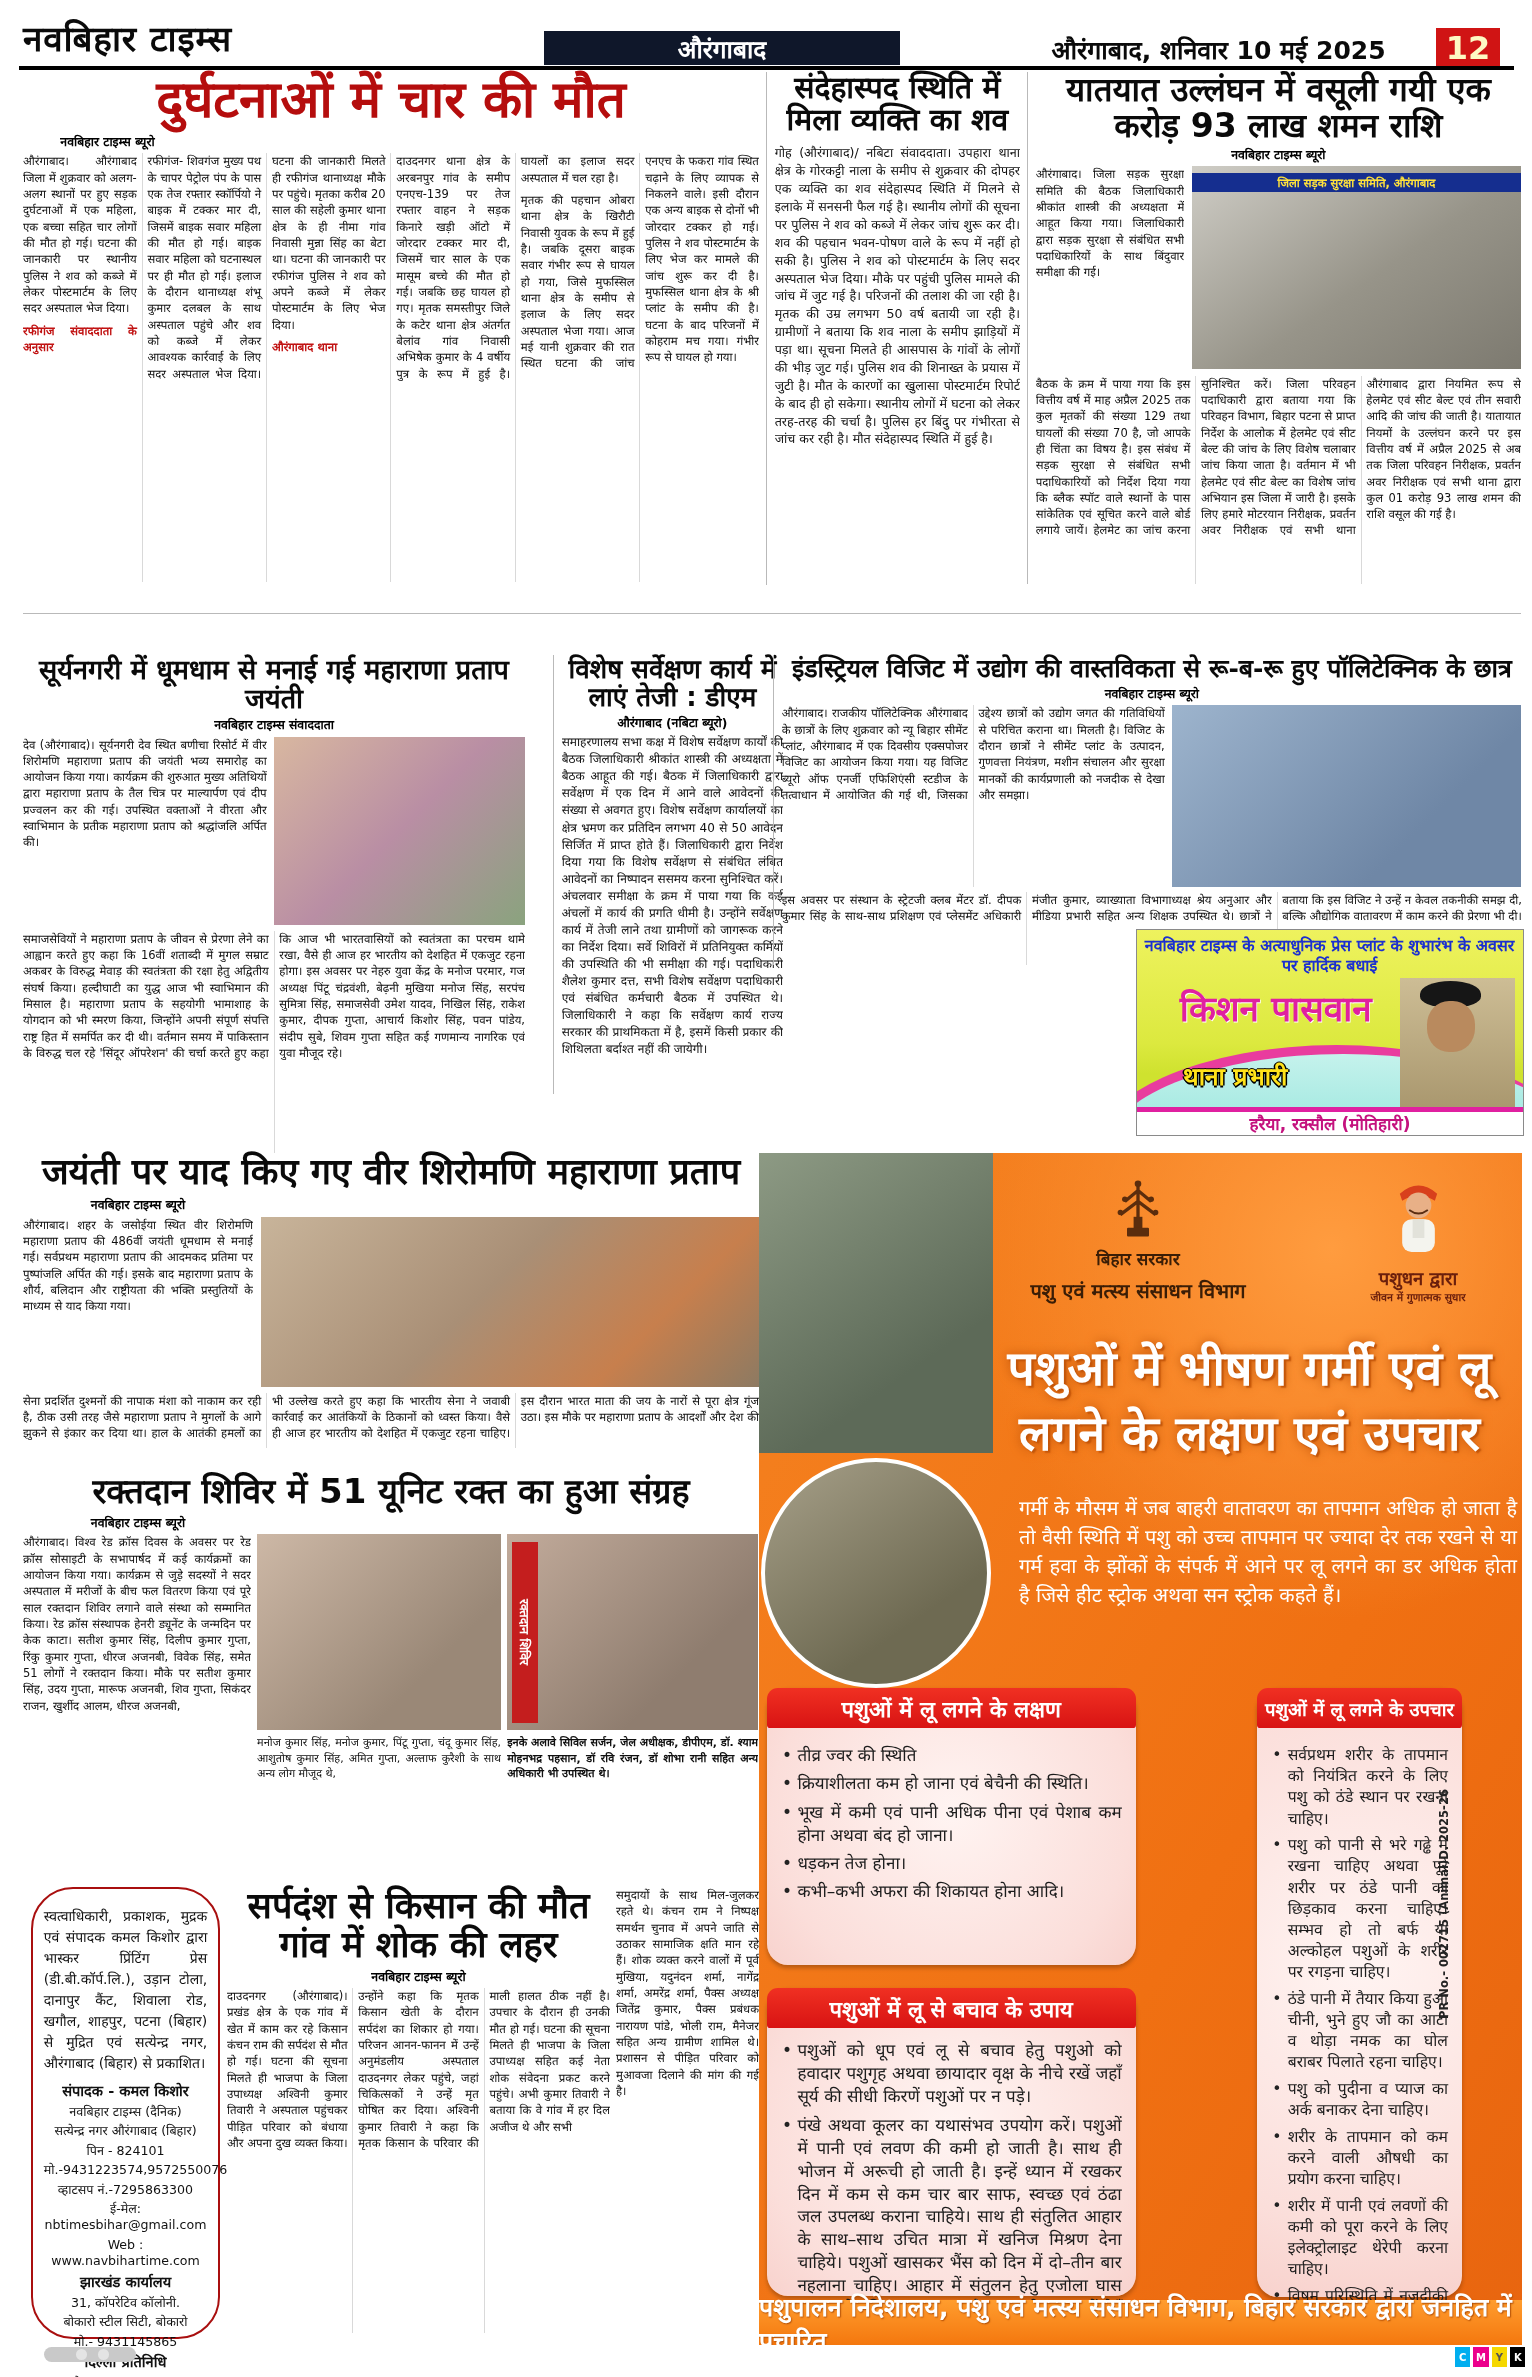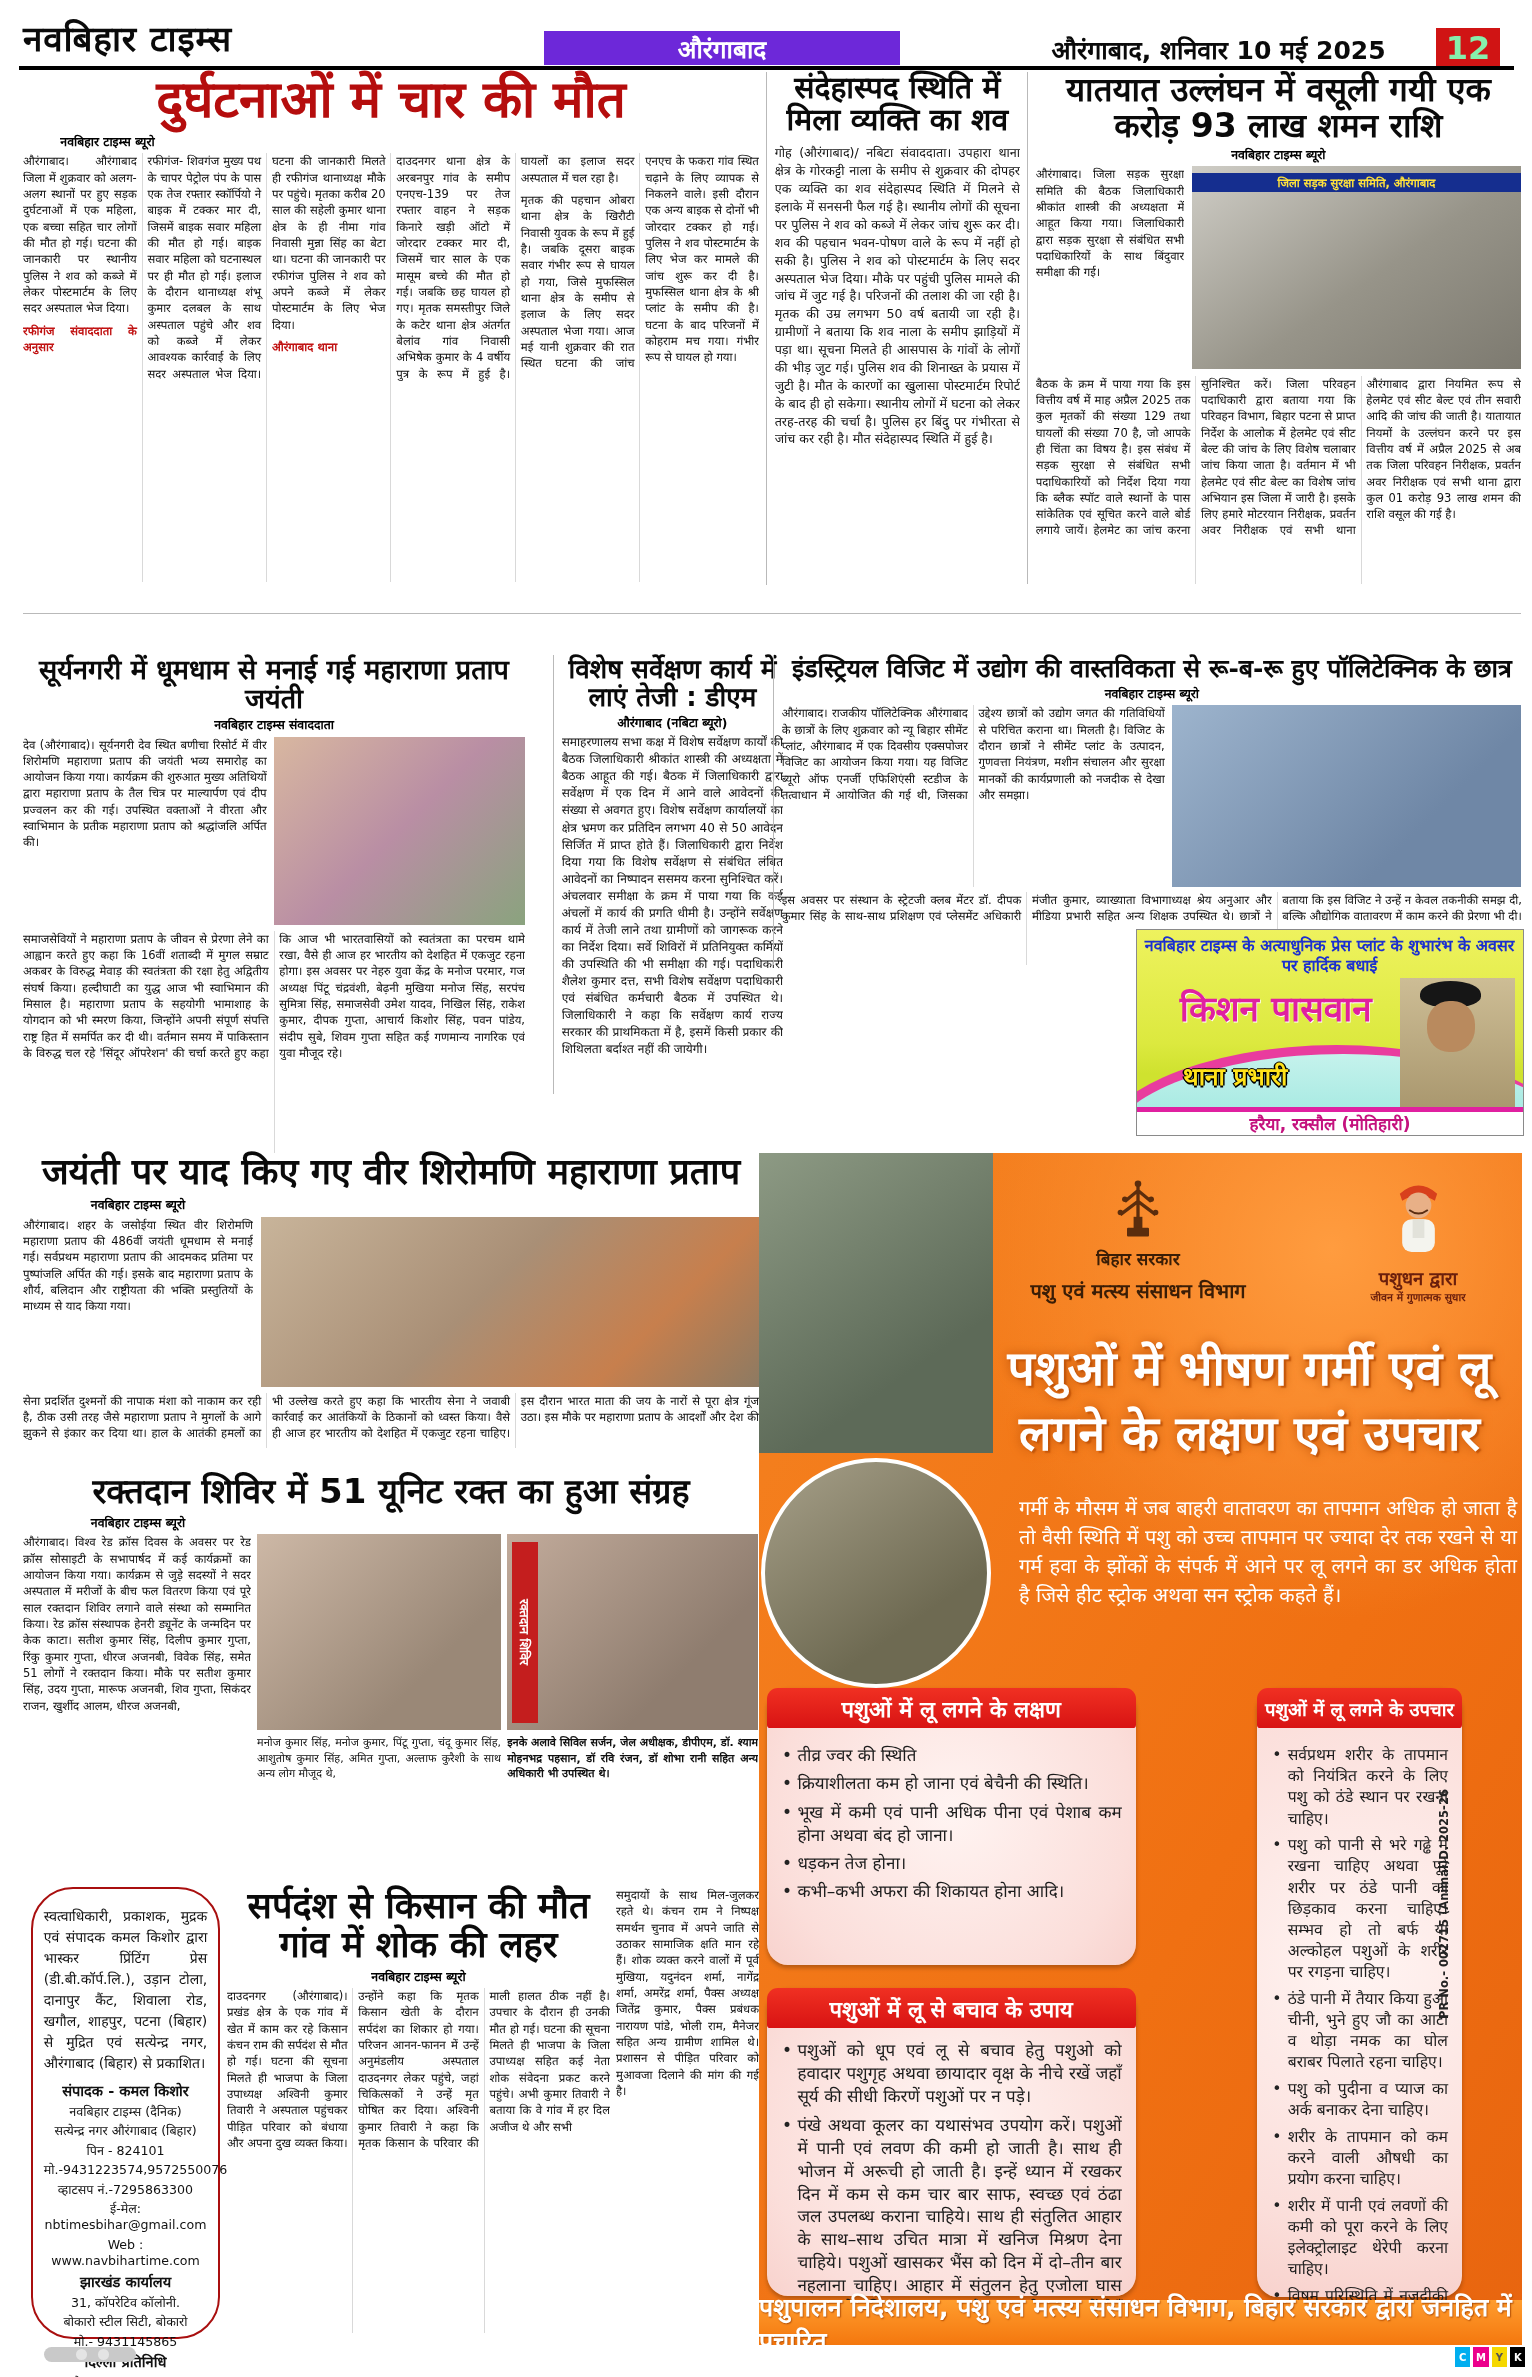--- a/index.html
+++ b/index.html
@@ -9,7 +9,7 @@
   
   .masthead{left:23px;top:14px;font-size:35px;font-weight:bold;color:#0a0a0a;letter-spacing:0.8px;}
   .header-rule{left:19px;top:66px;width:1495px;height:3.8px;background:#000;}
-  .edition-bar{left:544px;top:31px;width:356px;height:34px;background:#6d28d9;color:#fff;
+  .edition-bar{left:544px;top:31px;width:356px;height:34px;background:#0f172a;color:#fff;
                font-size:24.5px;font-weight:bold;display:flex;align-items:center;justify-content:center;}
   .date-text{left:1019px;top:32px;width:399px;font-size:25px;font-weight:bold;text-align:center;color:#0a0a0a;}
   .pagenum{left:1436px;top:28px;width:64px;height:40px;background:#d01414;color:#86efac;font-size:32px;

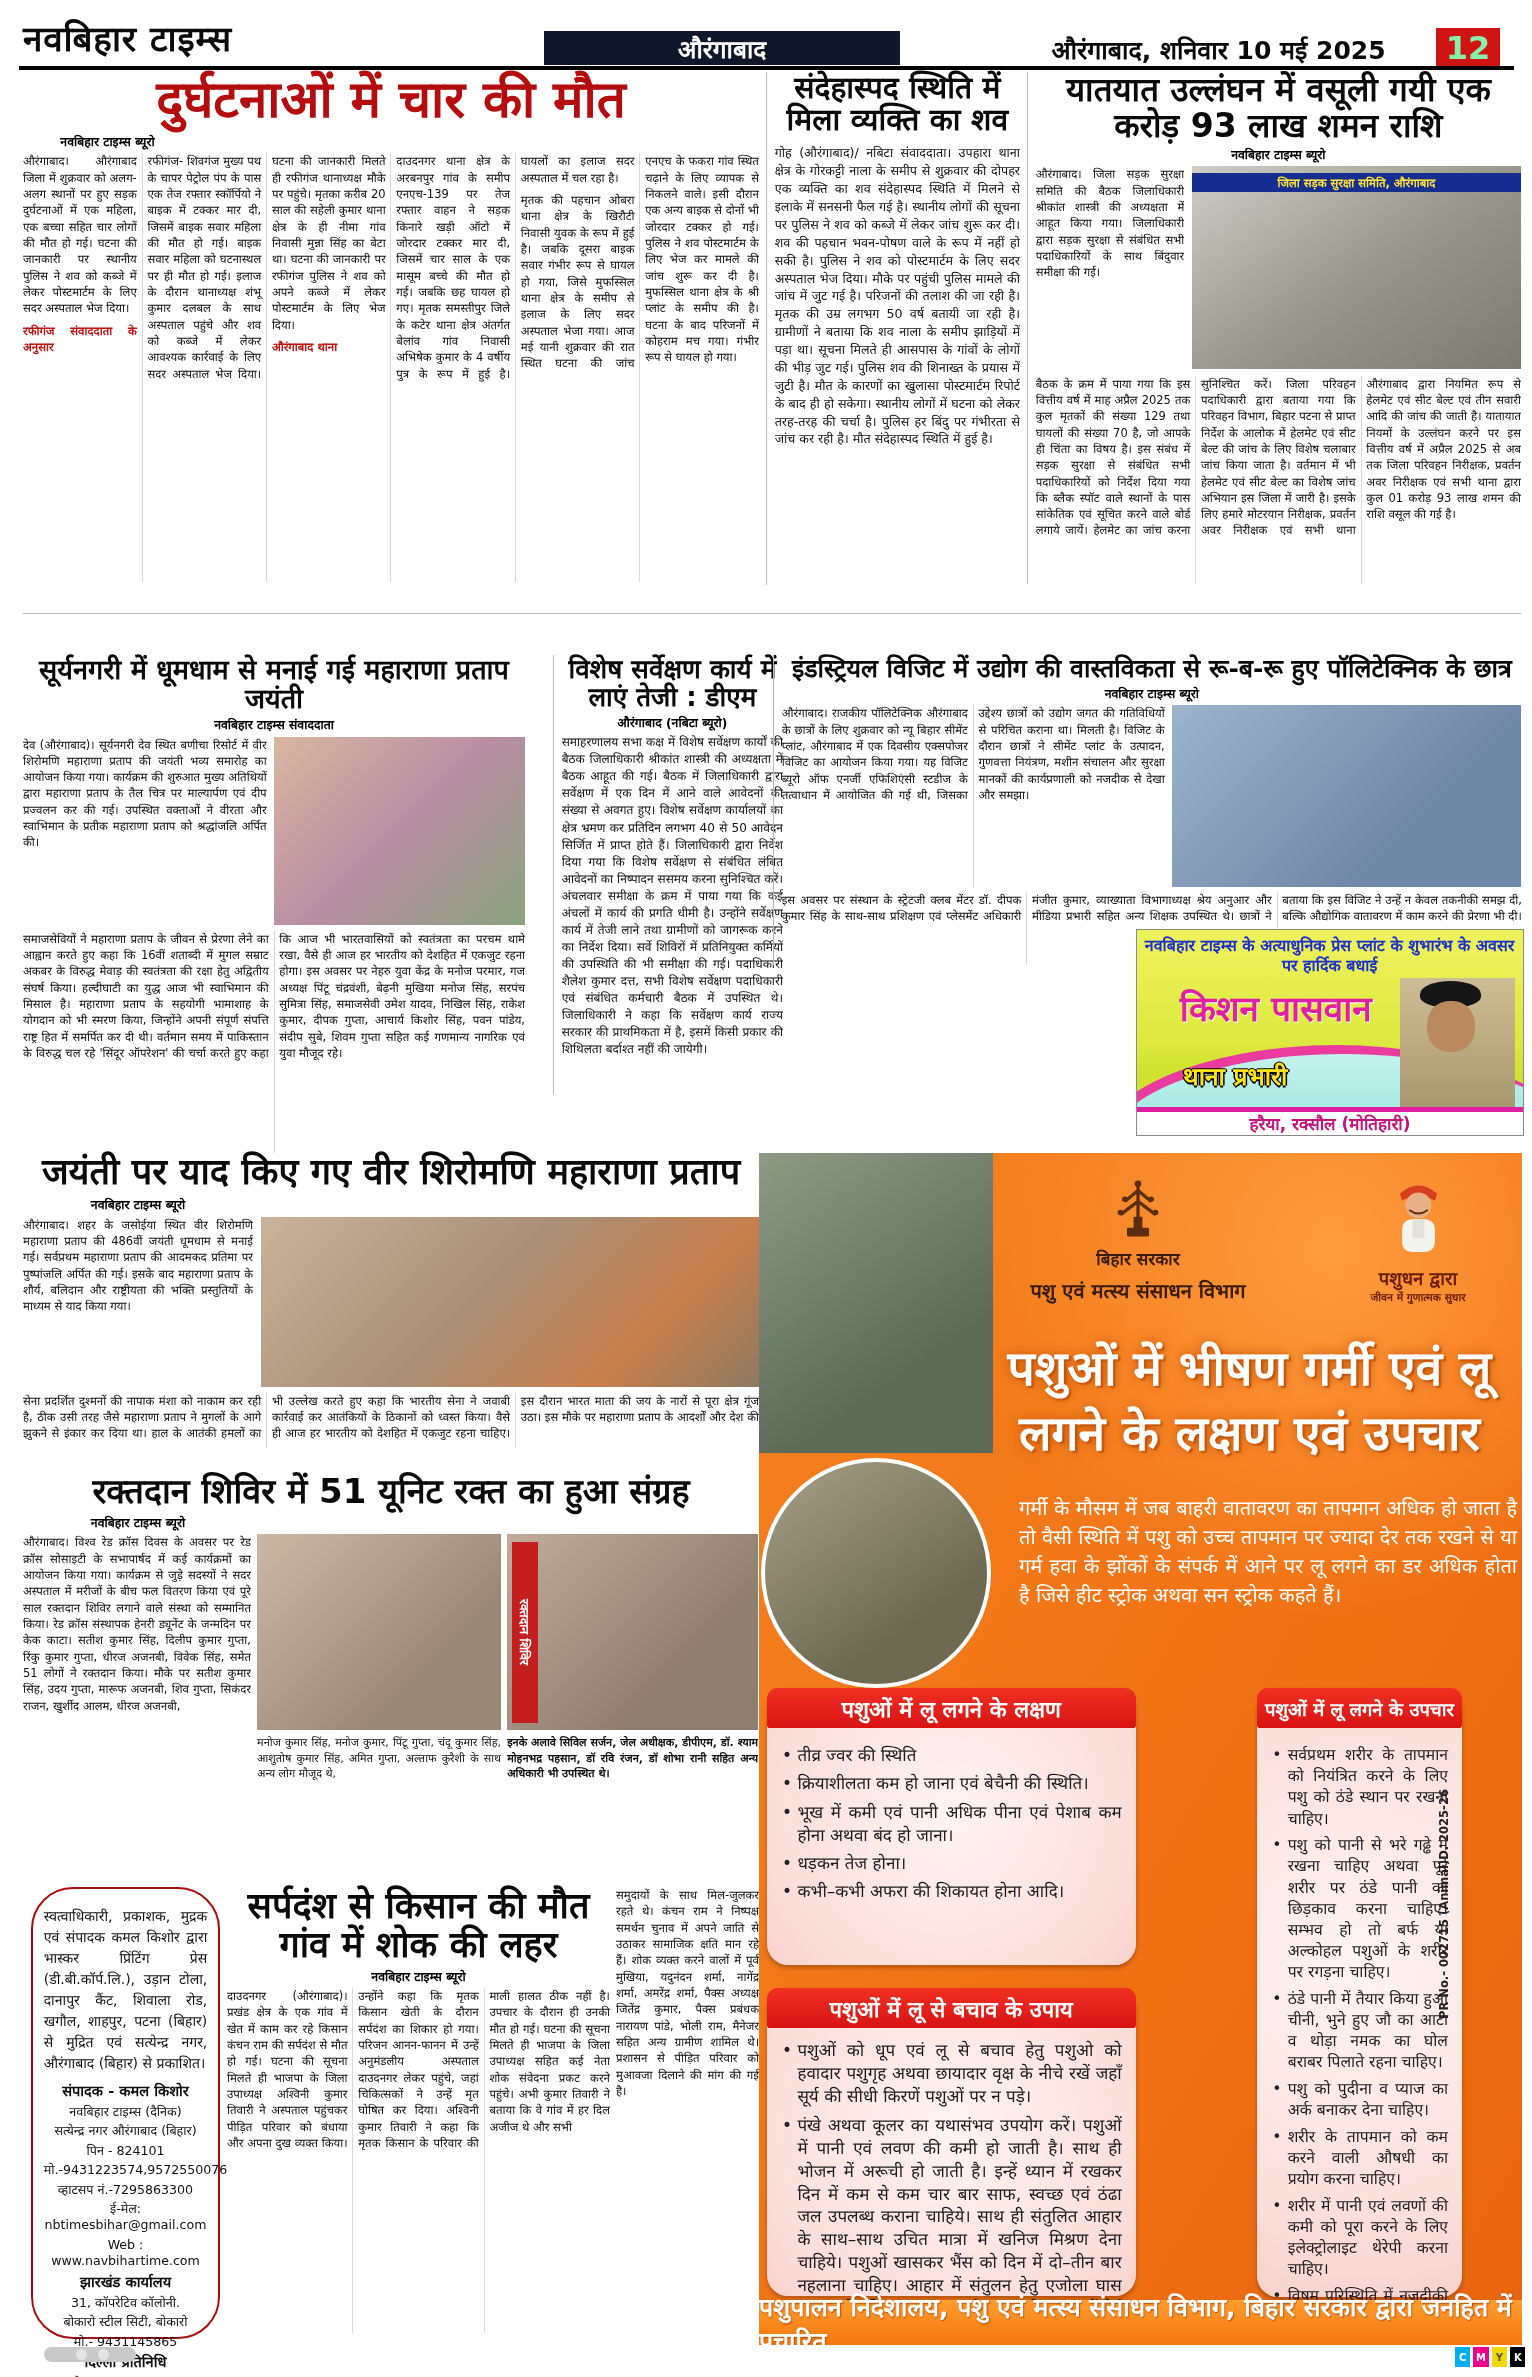--- a/index.html
+++ b/index.html
@@ -12,7 +12,7 @@
   .edition-bar{left:544px;top:31px;width:356px;height:34px;background:#0f172a;color:#fff;
                font-size:24.5px;font-weight:bold;display:flex;align-items:center;justify-content:center;}
   .date-text{left:1019px;top:32px;width:399px;font-size:25px;font-weight:bold;text-align:center;color:#0a0a0a;}
-  .pagenum{left:1436px;top:28px;width:64px;height:40px;background:#d01414;color:#86efac;font-size:32px;
+  .pagenum{left:1436px;top:28px;width:64px;height:40px;background:#d01414;color:#fef9c3;font-size:32px;
            font-weight:bold;display:flex;align-items:center;justify-content:center;}
   
   .hl{font-weight:bold;text-align:center;line-height:1.08;color:#0a0a0a;}

